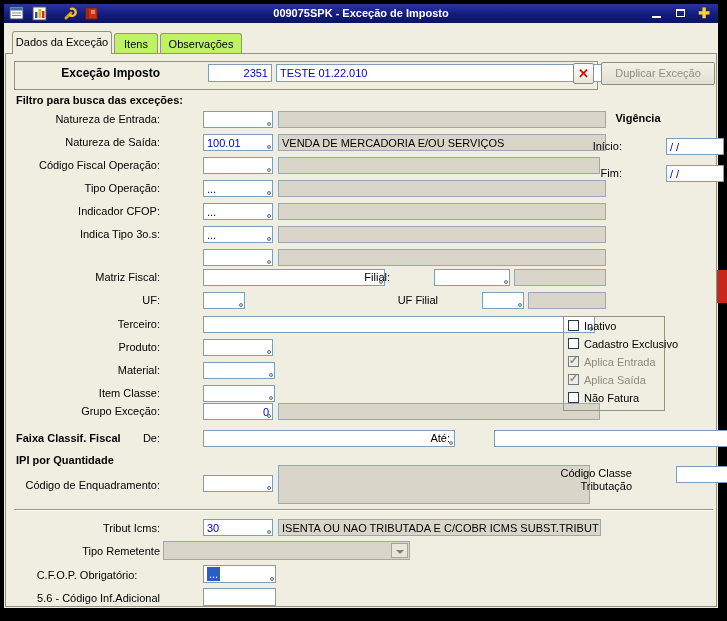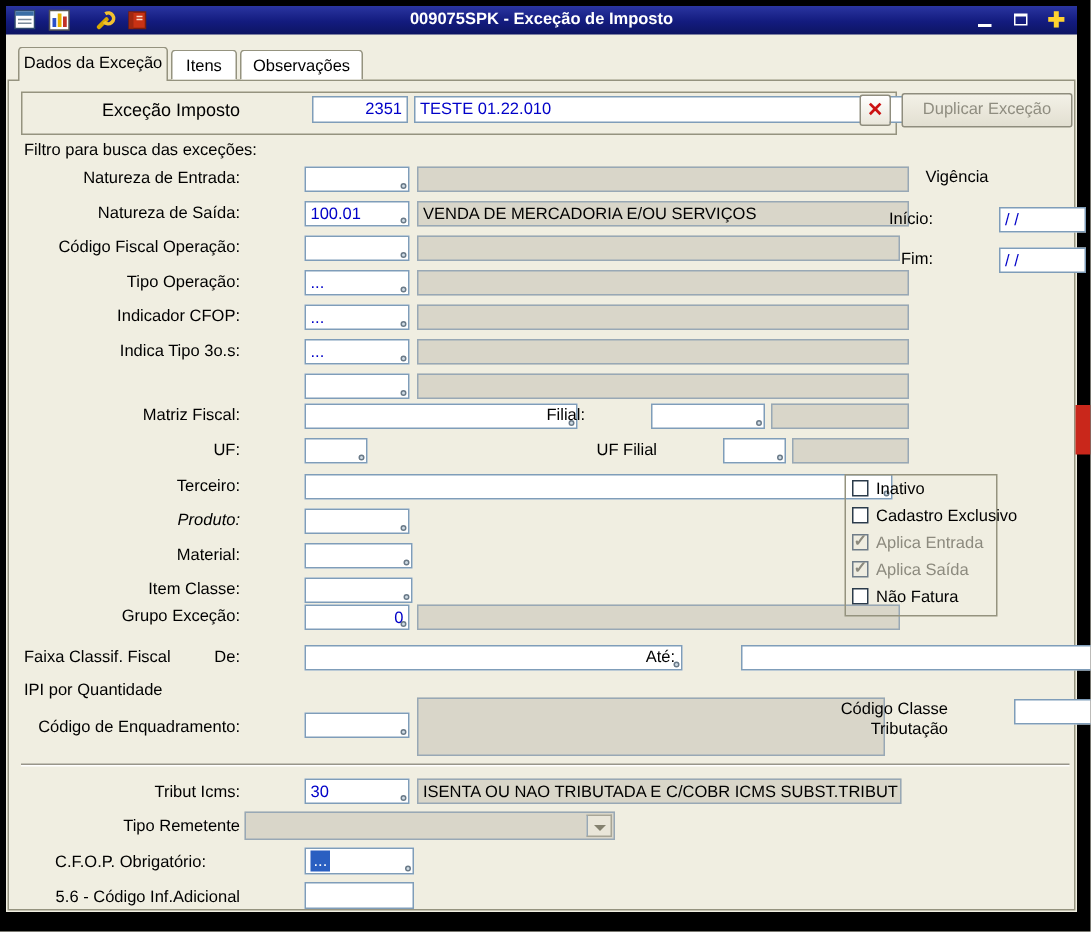--- a/index.html
+++ b/index.html
@@ -35,7 +35,7 @@
     background:#F0EEE1; border:1px solid #95937F;
   }
   .tab {
-    position:absolute; top:29px; height:20px; background:#ffffff;
+    position:absolute; top:29px; height:20px; background:#bef264;
     border:1px solid #95937F; border-bottom:none; border-radius:3px 3px 0 0;
     font-size:11px; text-align:center; padding-top:4px; z-index:2; color:#000;
   }

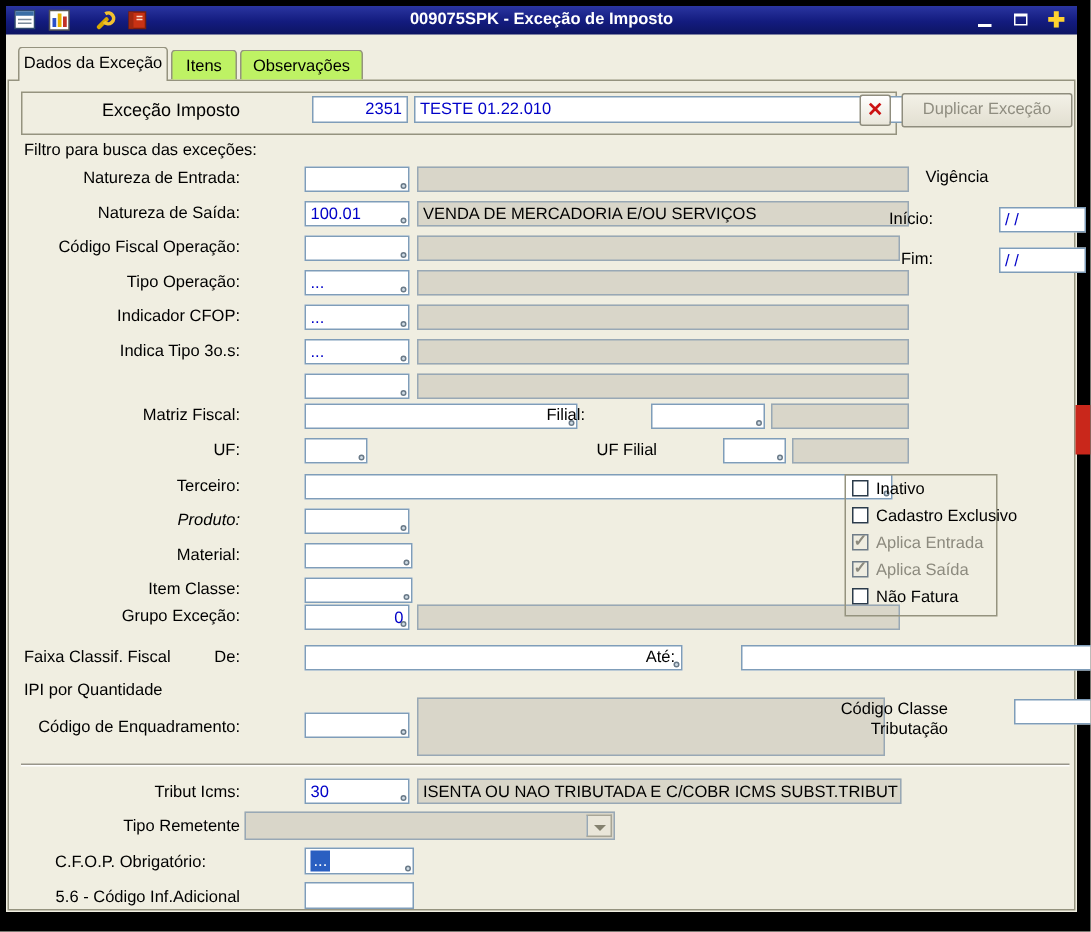--- a/index.html
+++ b/index.html
@@ -46,7 +46,7 @@
     text-align:right; white-space:nowrap;
   }
   .lbl.left { text-align:left; }
-  .bold { font-weight:normal; }
+  .bold { font-weight:bold; }
   .fld {
     position:absolute; height:17px; background:#fff; border:1px solid #7F9DB9;
     font-size:11px; line-height:14px; color:#0000C8; padding:1px 3px 0 3px;

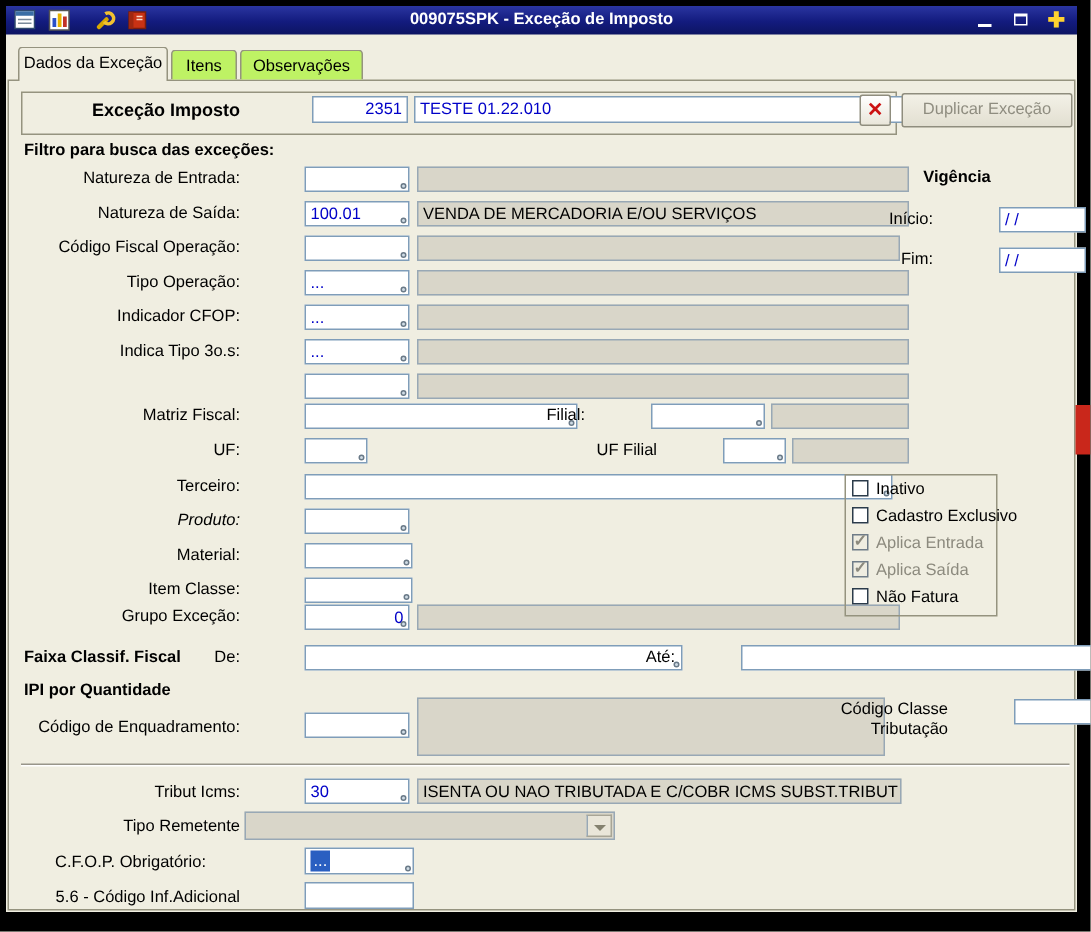--- a/index.html
+++ b/index.html
@@ -192,7 +192,7 @@
   <div class="lbl" style="left:10px;top:314px;width:146px;">Terceiro:</div>
   <div class="fld lk" style="left:159px;top:312px;width:392px;"></div>
 
-  <div class="lbl" style="left:10px;top:337px;width:146px;font-style:italic;">Produto:</div>
+  <div class="lbl" style="left:10px;top:337px;width:146px;">Produto:</div>
   <div class="fld lk" style="left:159px;top:335px;width:70px;"></div>
 
   <div class="lbl" style="left:10px;top:360px;width:146px;">Material:</div>

